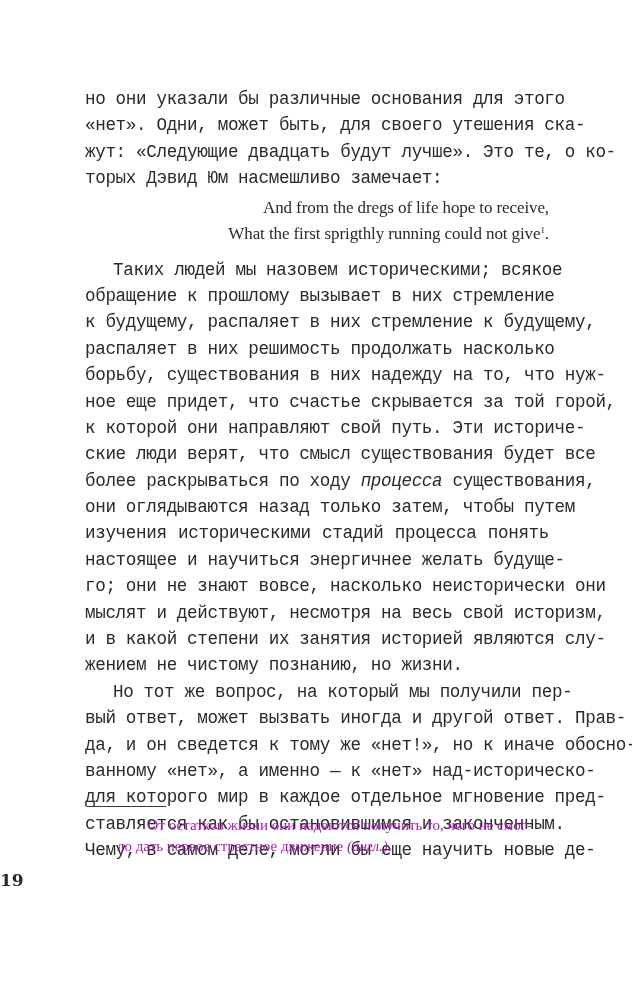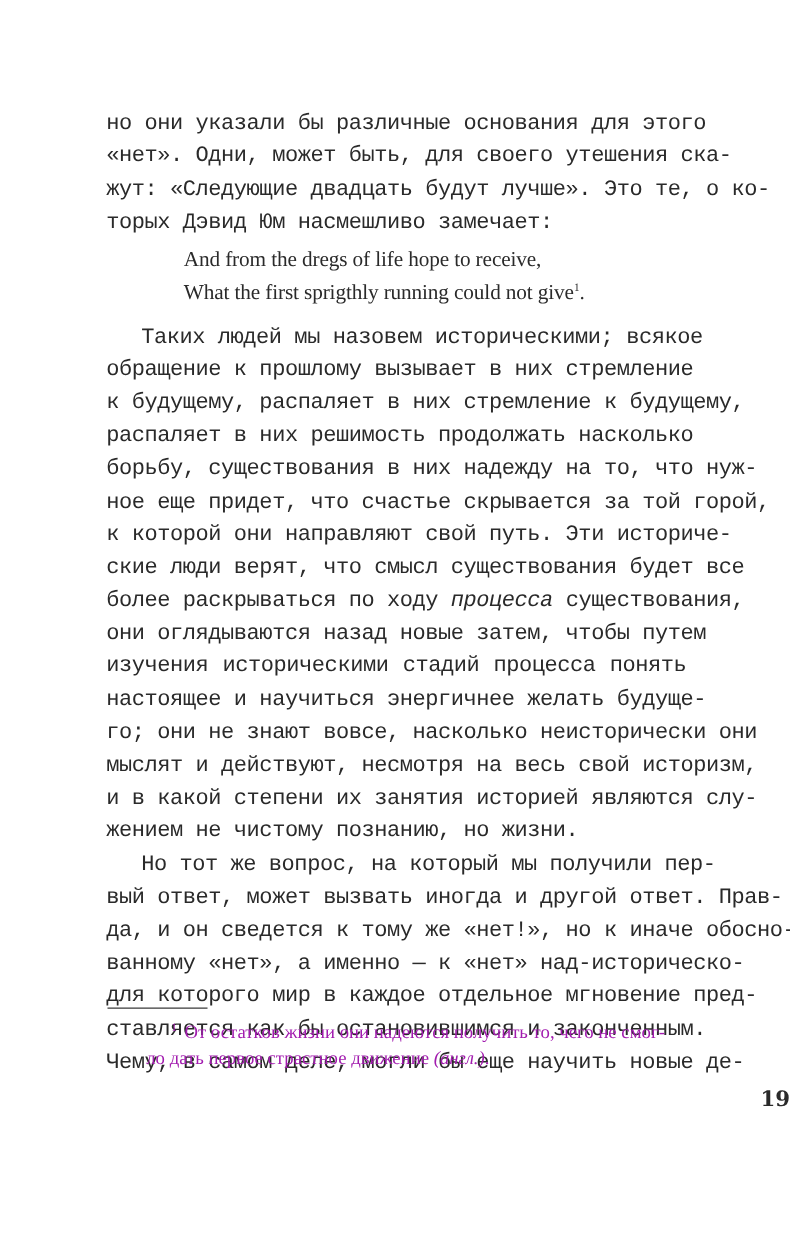--- a/index.html
+++ b/index.html
@@ -48,6 +48,7 @@
       line-height: 22px;
       white-space: nowrap;
       letter-spacing: -0.1px;
+      text-align: right;
     }
     .verse .vline sup {
       font-size: 9px;

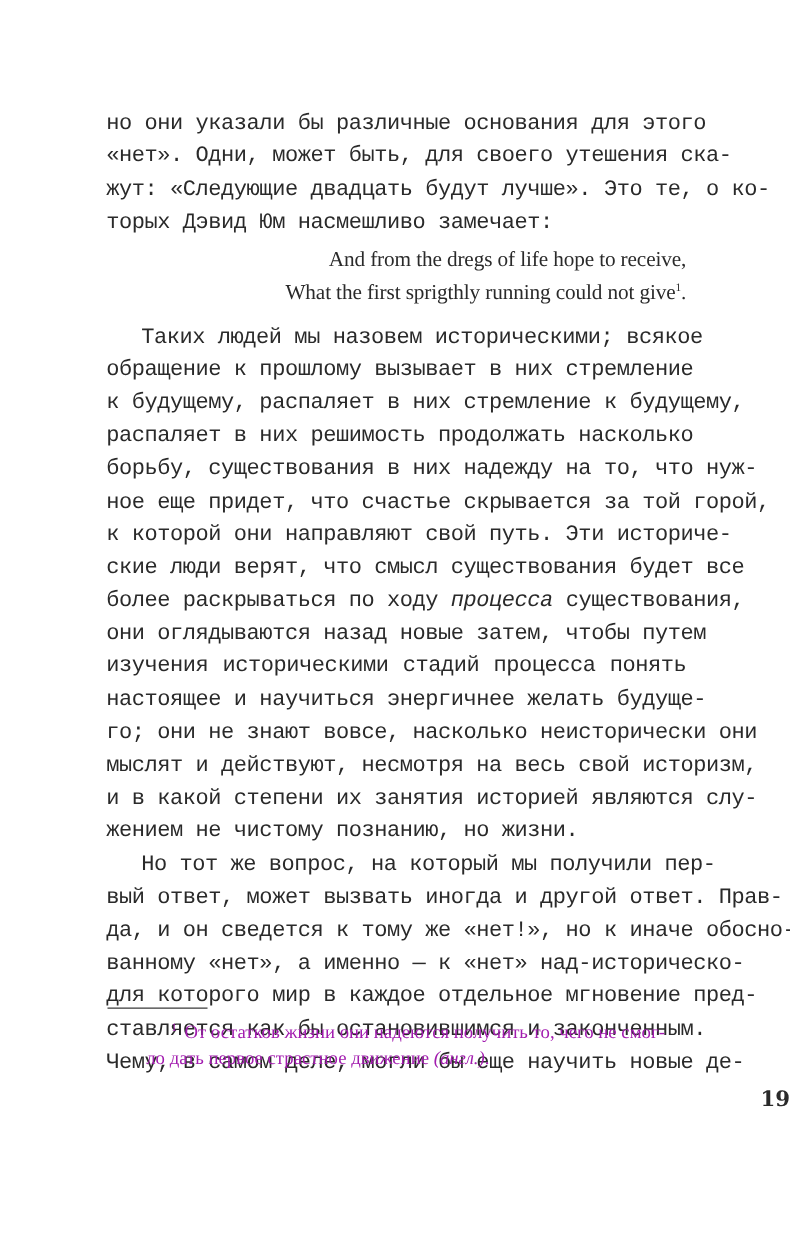--- a/index.html
+++ b/index.html
@@ -125,7 +125,7 @@
     <span class="line">к которой они направляют свой путь. Эти историче-</span>
     <span class="line">ские люди верят, что смысл существования будет все</span>
     <span class="line"><span>более раскрываться по ходу </span><em class="it">процесса</em><span> существования,</span></span>
-    <span class="line">они оглядываются назад новые затем, чтобы путем</span>
+    <span class="line">они оглядываются назад только затем, чтобы путем</span>
     <span class="line">изучения историческими стадий процесса понять</span>
     <span class="line">настоящее и научиться энергичнее желать будуще-</span>
     <span class="line">го; они не знают вовсе, насколько неисторически они</span>

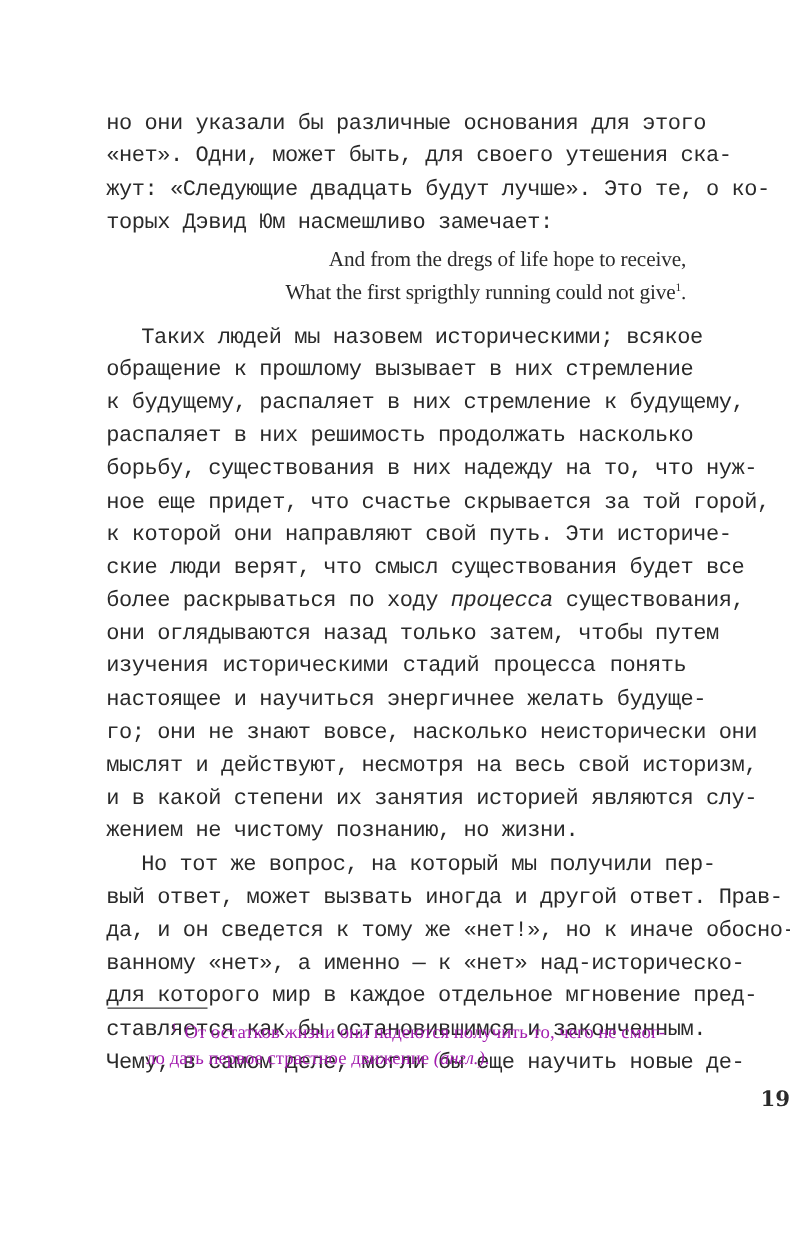--- a/index.html
+++ b/index.html
@@ -91,7 +91,7 @@
       left: 0;
       width: 632px;
       top: 870px;
-      text-align: right;
+      text-align: left;
       font-family: "DejaVu Serif", "Liberation Serif", serif;
       font-weight: bold;
       font-size: 17px;

